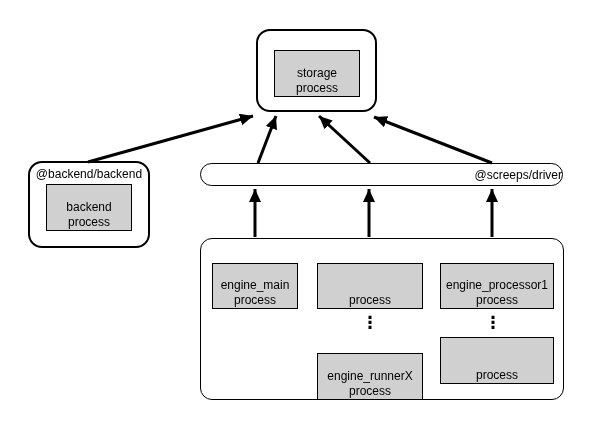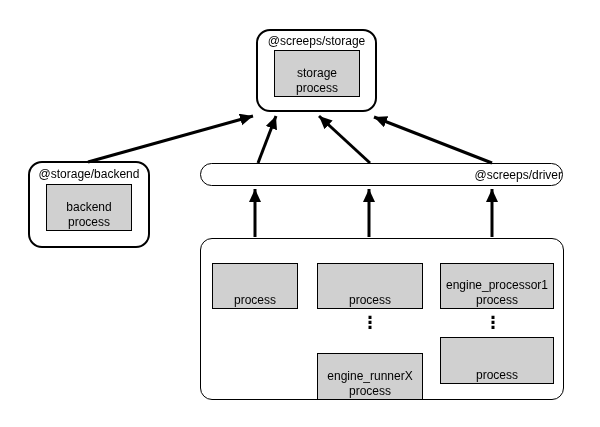--- a/index.html
+++ b/index.html
@@ -104,7 +104,6 @@
 <div class="canvas">
 
   <div class="node node-storage">
-    <span class="node-label">@screeps/storage</span>
     <div class="process process-storage">
       <span>storage</span>
       <span>process</span>

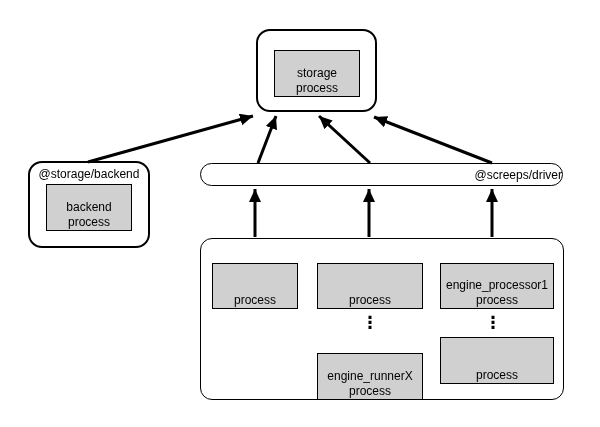--- a/index.html
+++ b/index.html
@@ -111,7 +111,7 @@
   </div>
 
   <div class="node node-backend">
-    <span class="node-label">@storage/backend</span>
+    <span class="node-label">@backend/backend</span>
     <div class="process process-backend">
       <span>backend</span>
       <span>process</span>

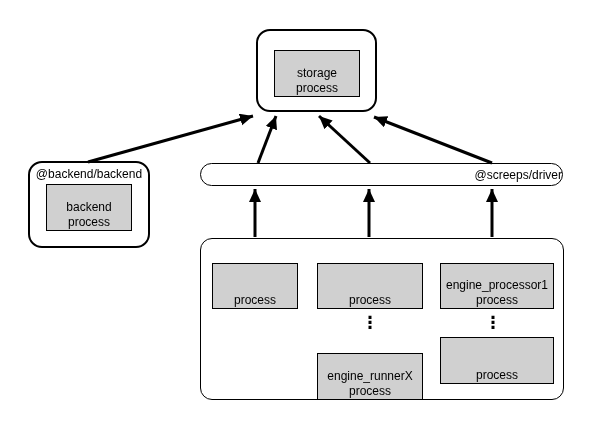--- a/index.html
+++ b/index.html
@@ -125,6 +125,7 @@
   <div class="node node-engine">
 
     <div class="process process-engine-main">
+      <span>engine_main</span>
       <span>process</span>
     </div>
 

